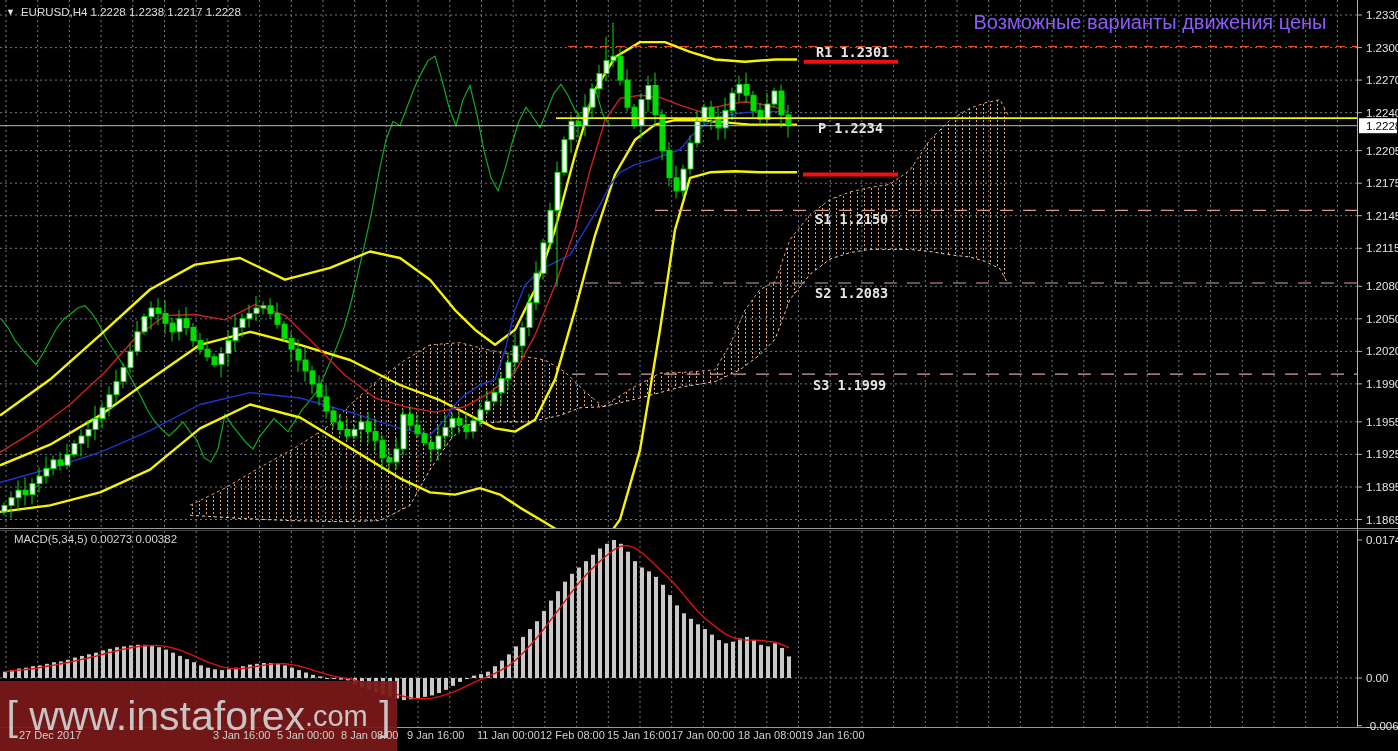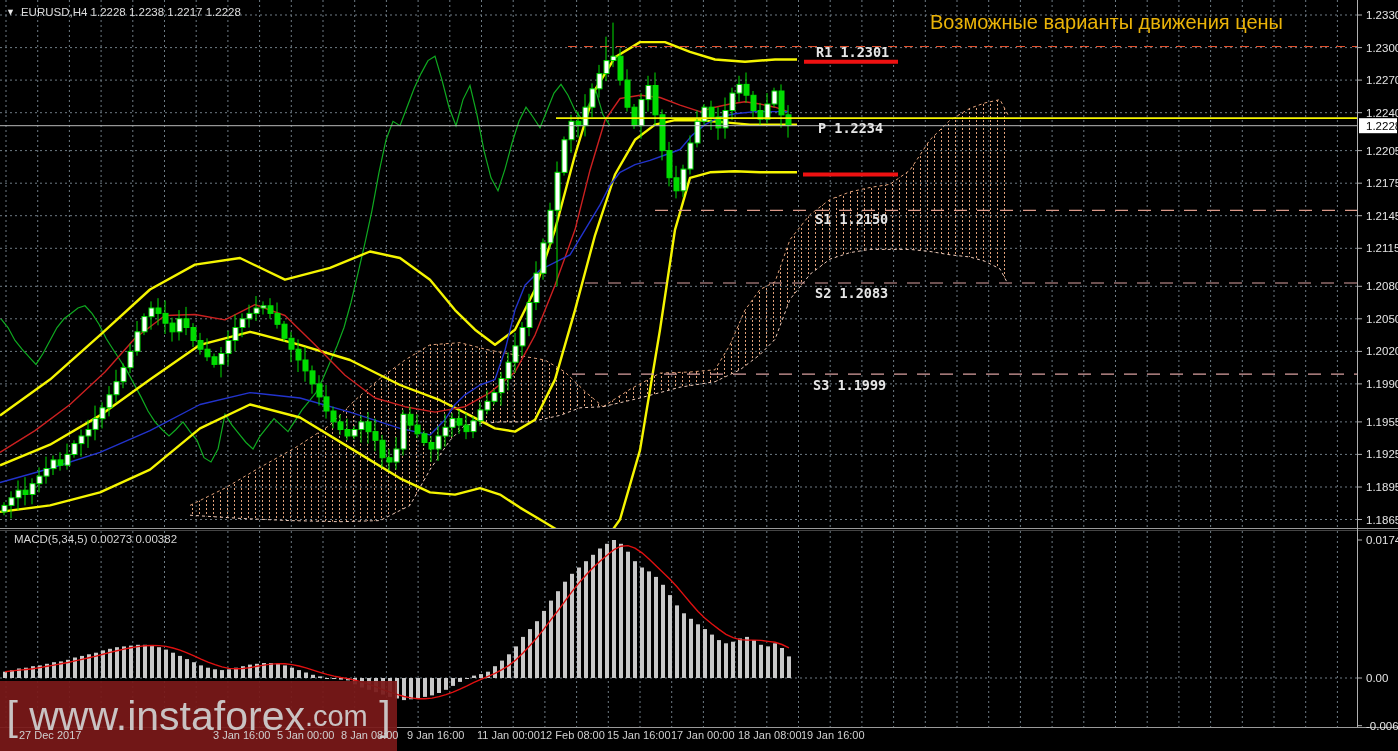--- a/index.html
+++ b/index.html
@@ -9,8 +9,8 @@
   .hdr{position:absolute;left:6px;top:6px;z-index:4;color:#dcdcdc;font-size:11.5px;
        display:flex;align-items:center;gap:6px;}
   .hdr .tri{font-size:9px;color:#e8e8e8;line-height:1;}
-  .annot{position:absolute;top:8px;left:930px;width:440px;z-index:4;text-align:left;
-         color:#eab308;font-size:20px;line-height:28px;}
+  .annot{position:absolute;top:8px;left:930px;width:440px;z-index:4;text-align:center;
+         color:#8b5cf6;font-size:20px;line-height:28px;}
   .macdlbl{position:absolute;left:14px;top:533px;z-index:4;color:#d4d4d4;font-size:11.5px;}
   .wm{position:absolute;left:0;top:681px;width:397px;height:70px;z-index:2;
       background:rgba(122,25,25,0.93);display:flex;align-items:center;justify-content:center;

